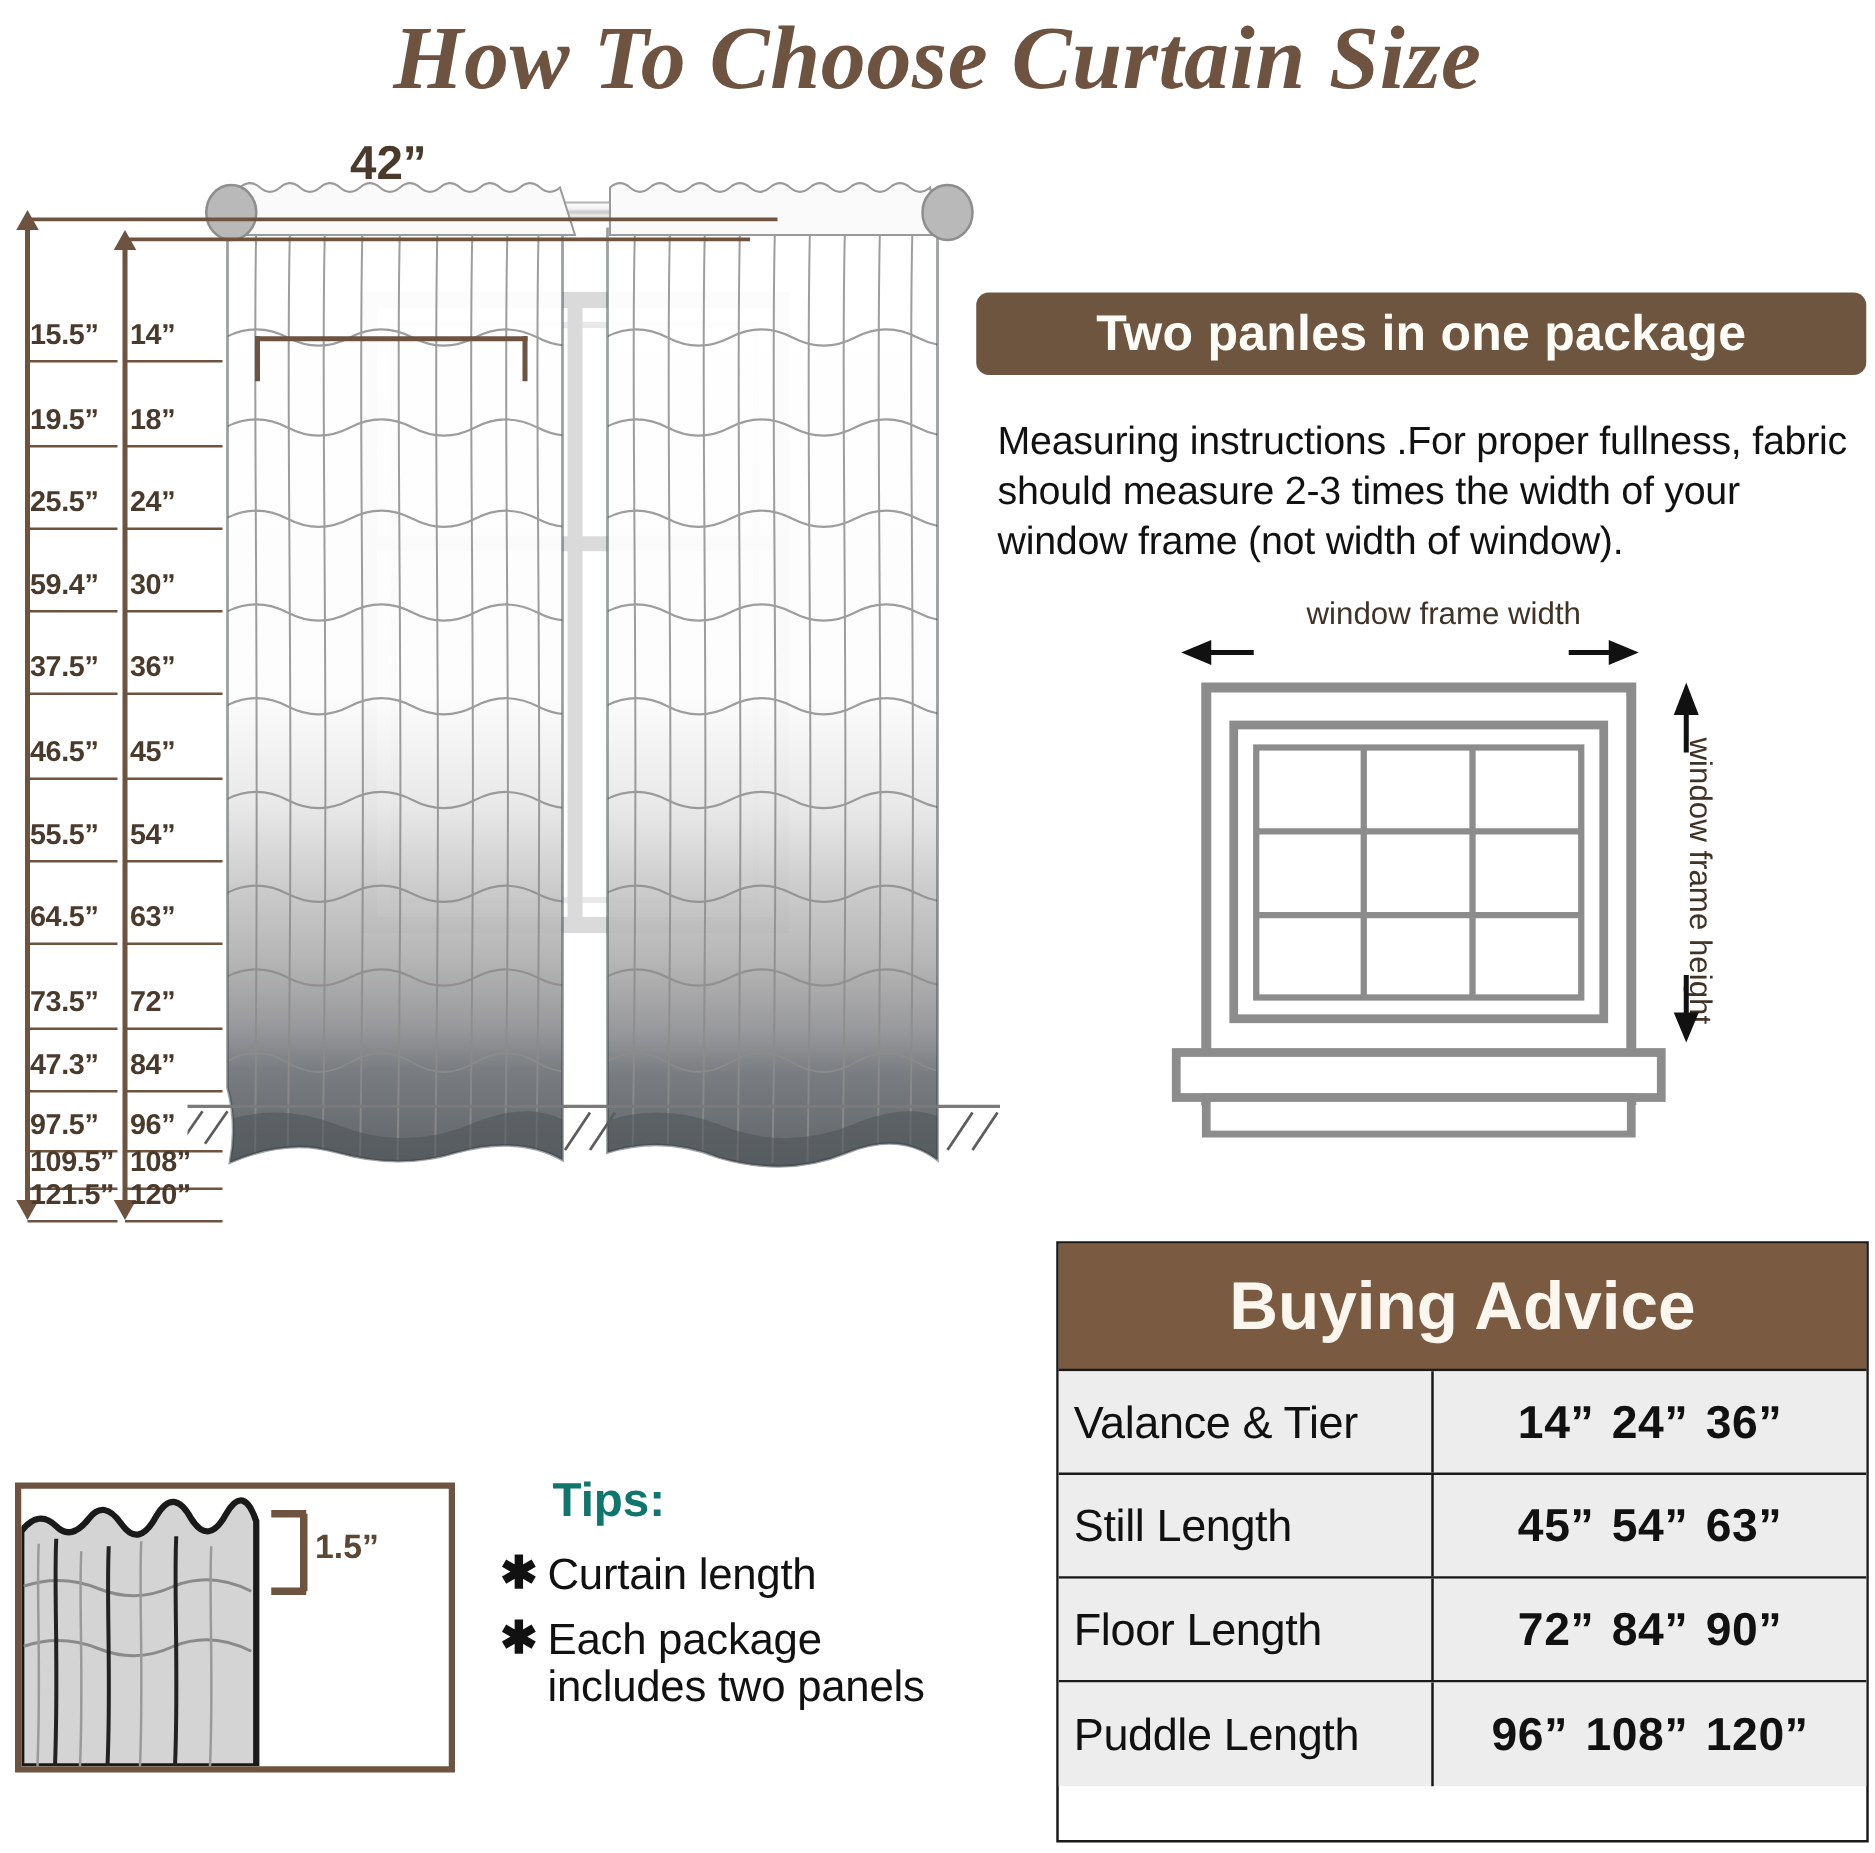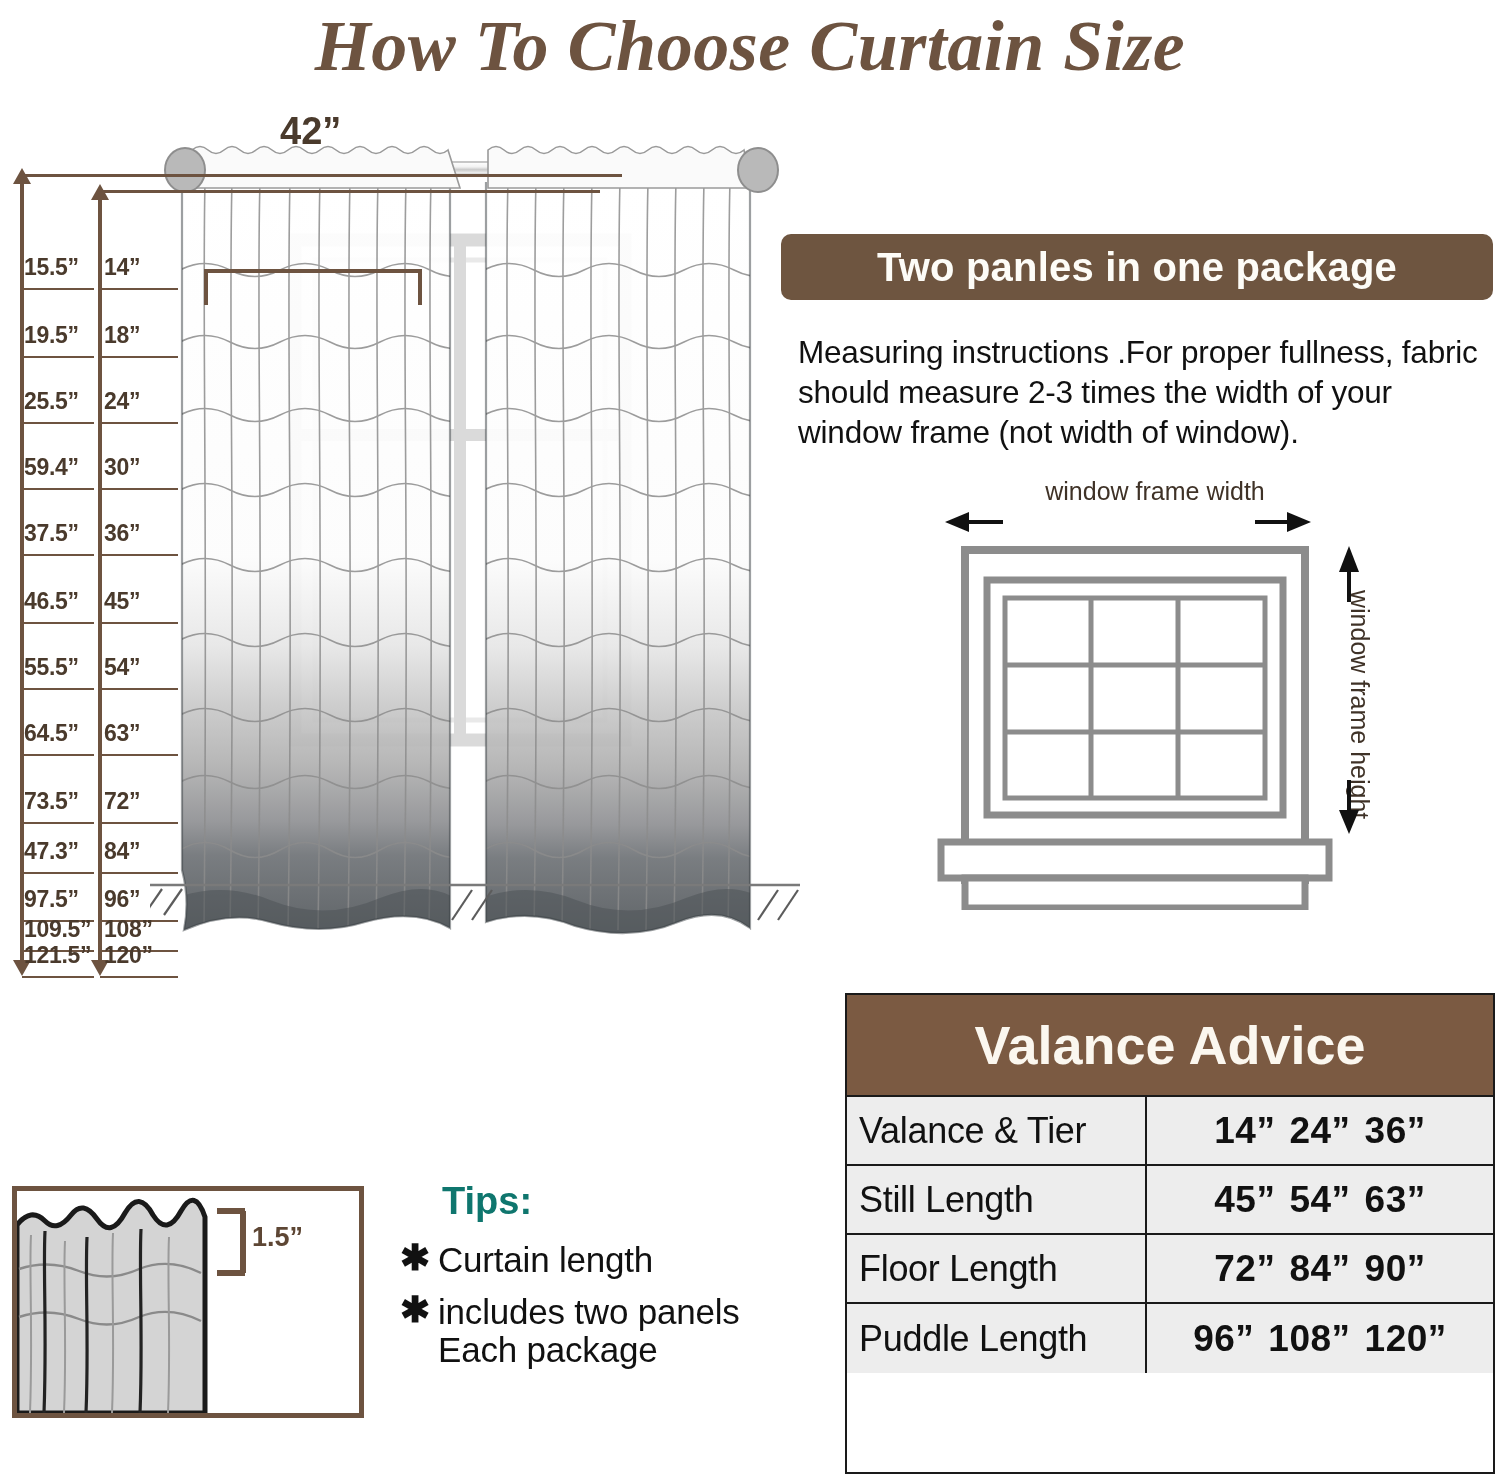--- a/index.html
+++ b/index.html
@@ -556,7 +556,7 @@
 </div>
 
 <div id="buying-table">
-  <div id="buying-header">Valance Advice</div>
+  <div id="buying-header">Buying Advice</div>
   <div id="buying-rows">
       <div class="bt-row">
         <div class="bt-cell-label">Valance &amp; Tier</div>

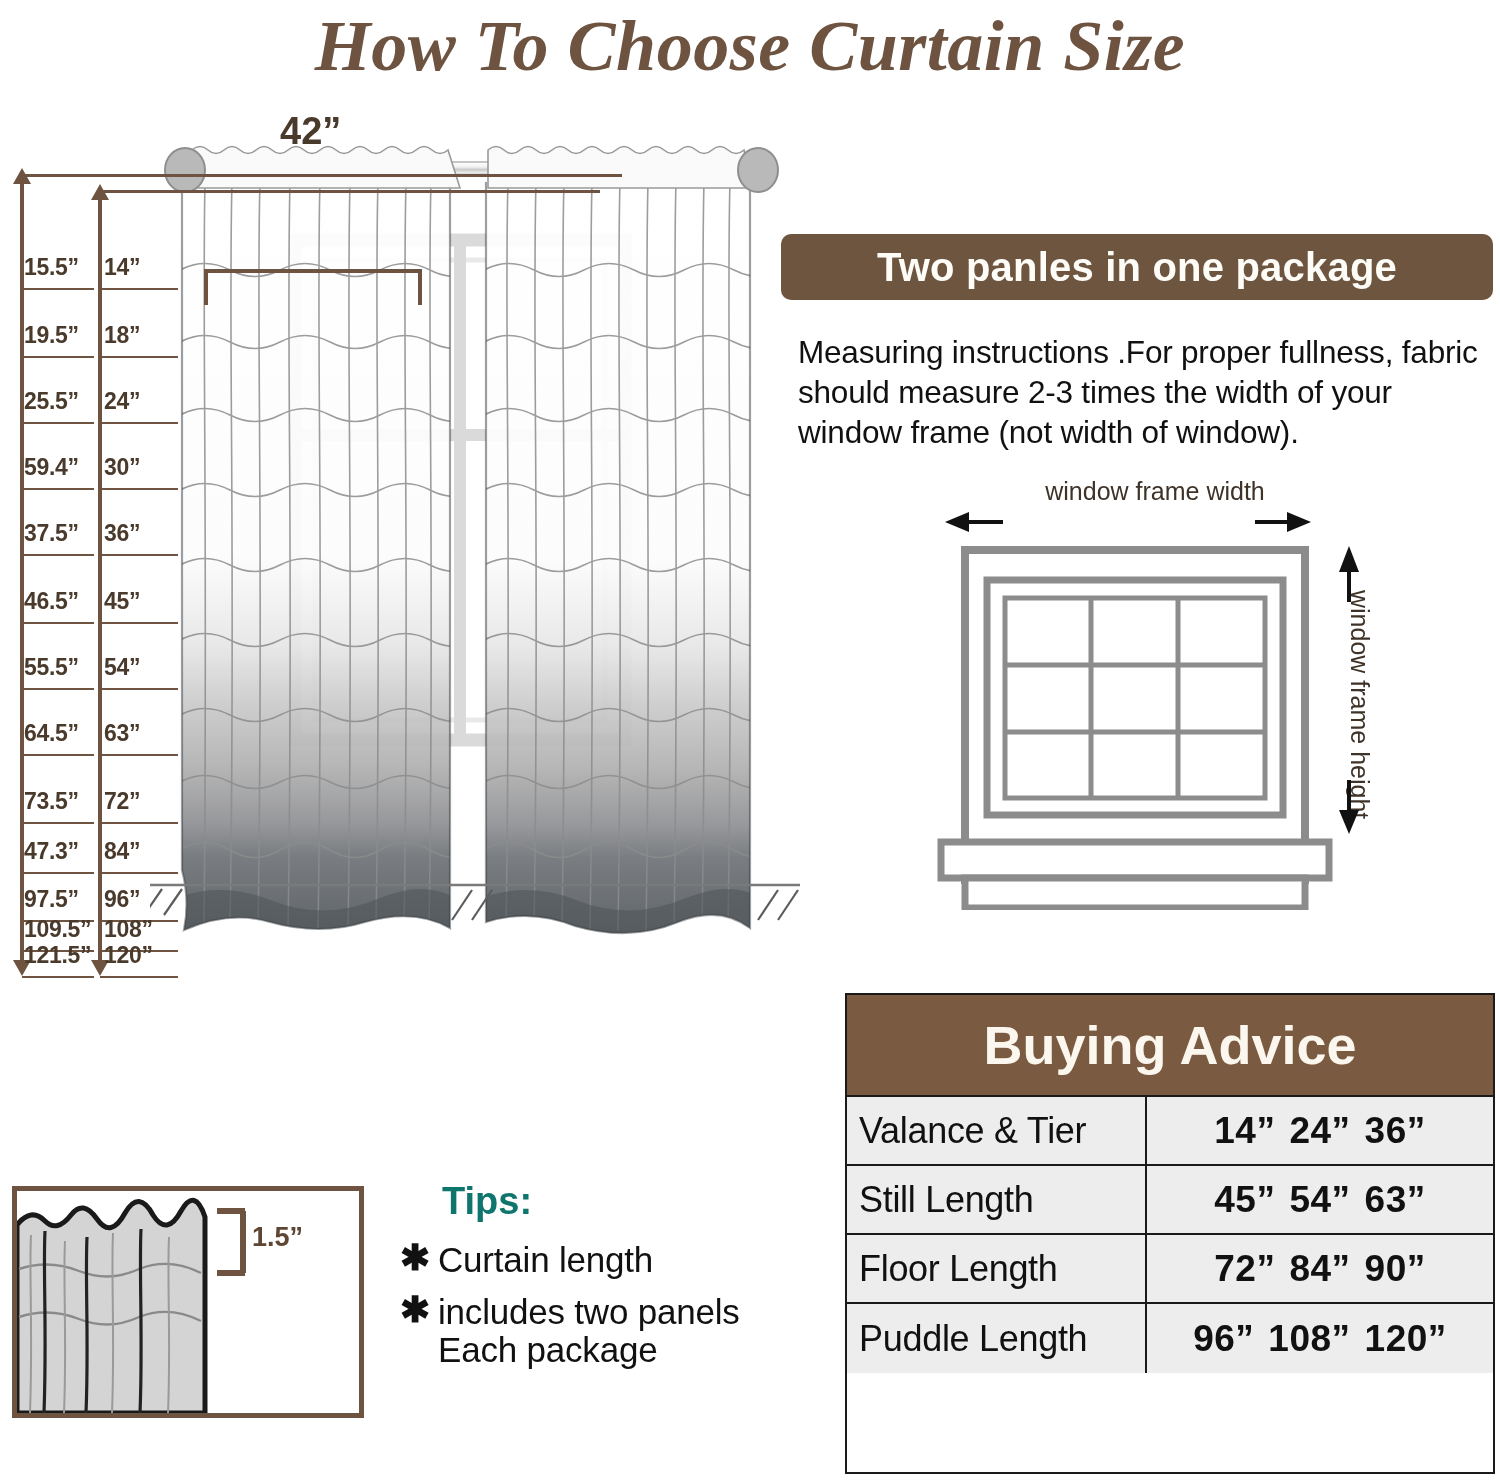--- a/index.html
+++ b/index.html
@@ -236,7 +236,7 @@
   }
   .bt-row {
     display: flex;
-    height: 69px;
+    height: 83px;
     box-sizing: border-box;
     border-bottom: 2px solid #1a1a1a;
     background: #ededed;

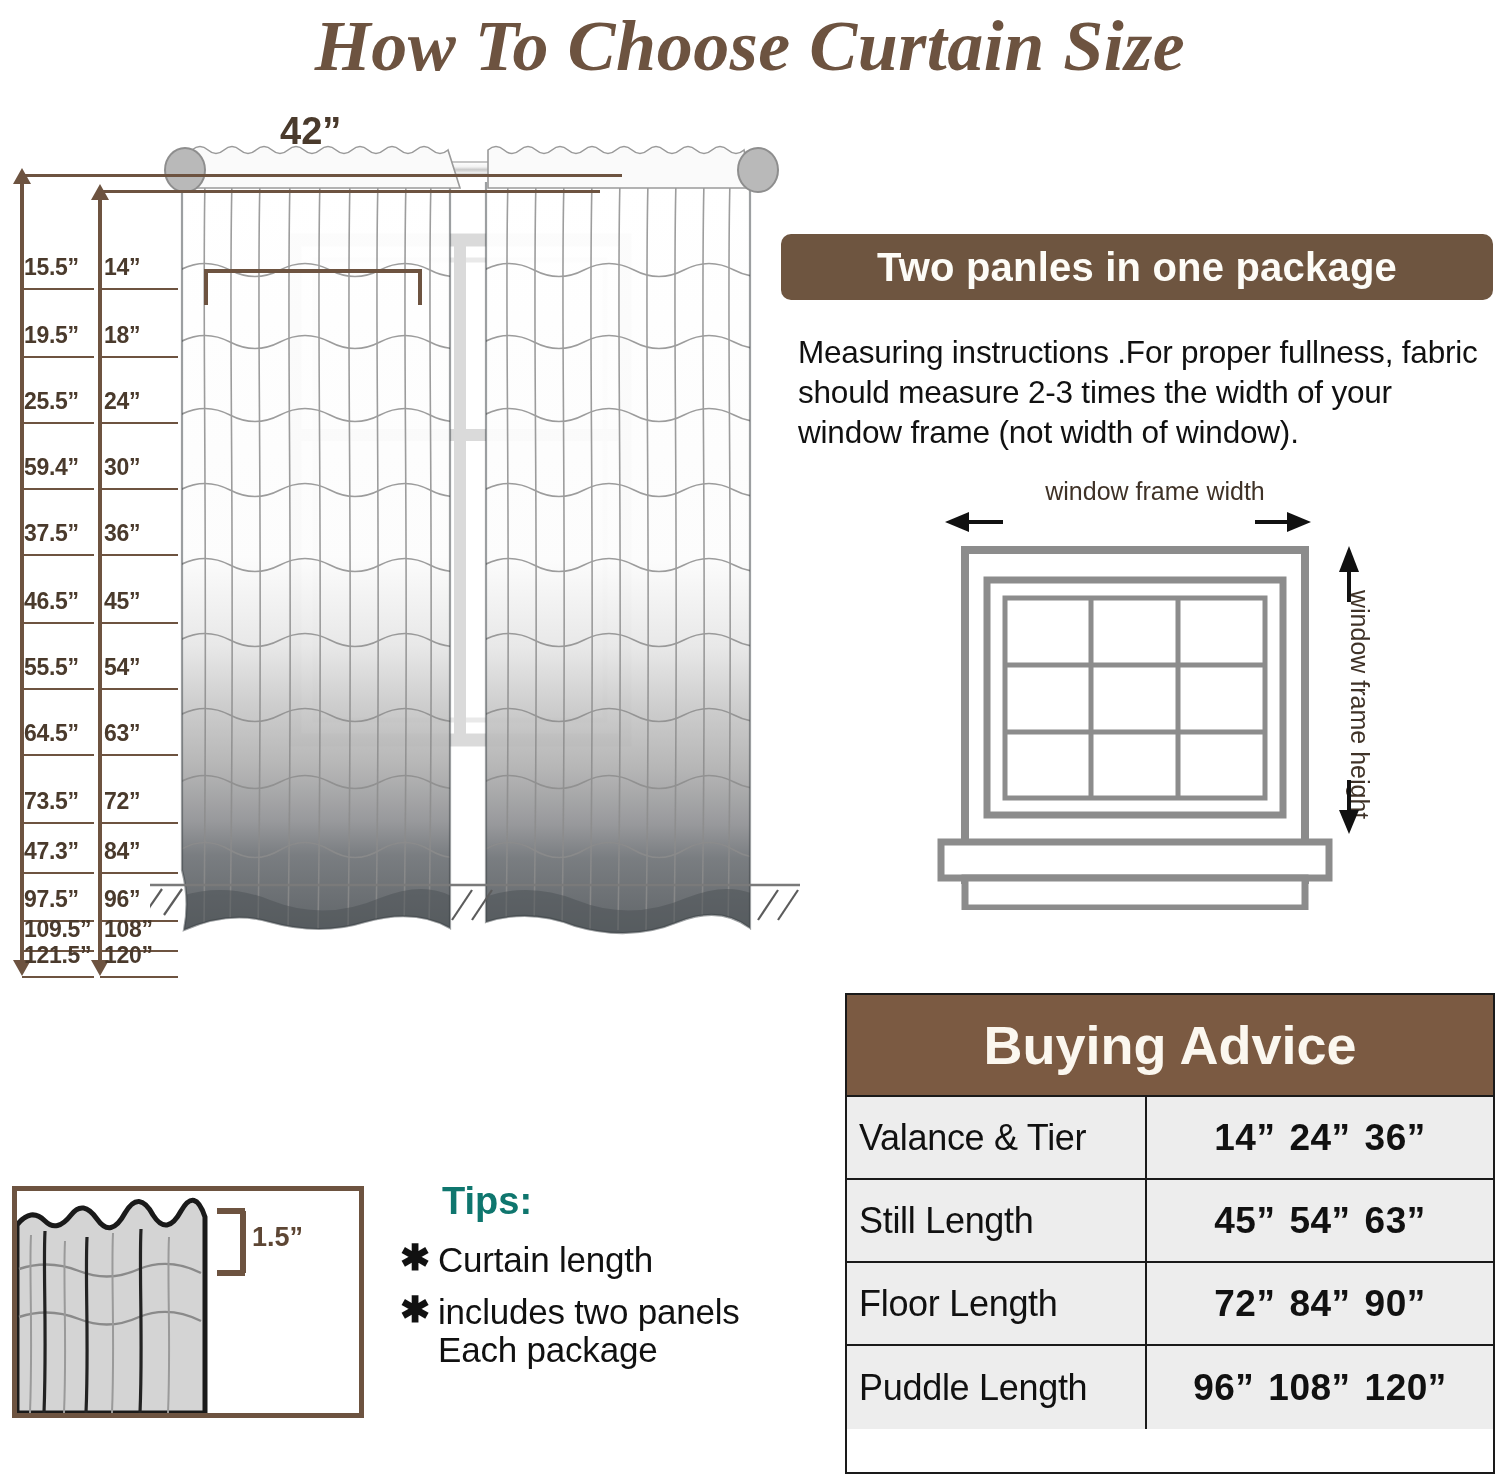--- a/index.html
+++ b/index.html
@@ -549,8 +549,8 @@
   <div class="tip-row">
     <div class="tip-star">✱</div>
     <div class="tip-text">
+      <div>Each package</div>
       <div>includes two panels</div>
-      <div>Each package</div>
     </div>
   </div>
 </div>

